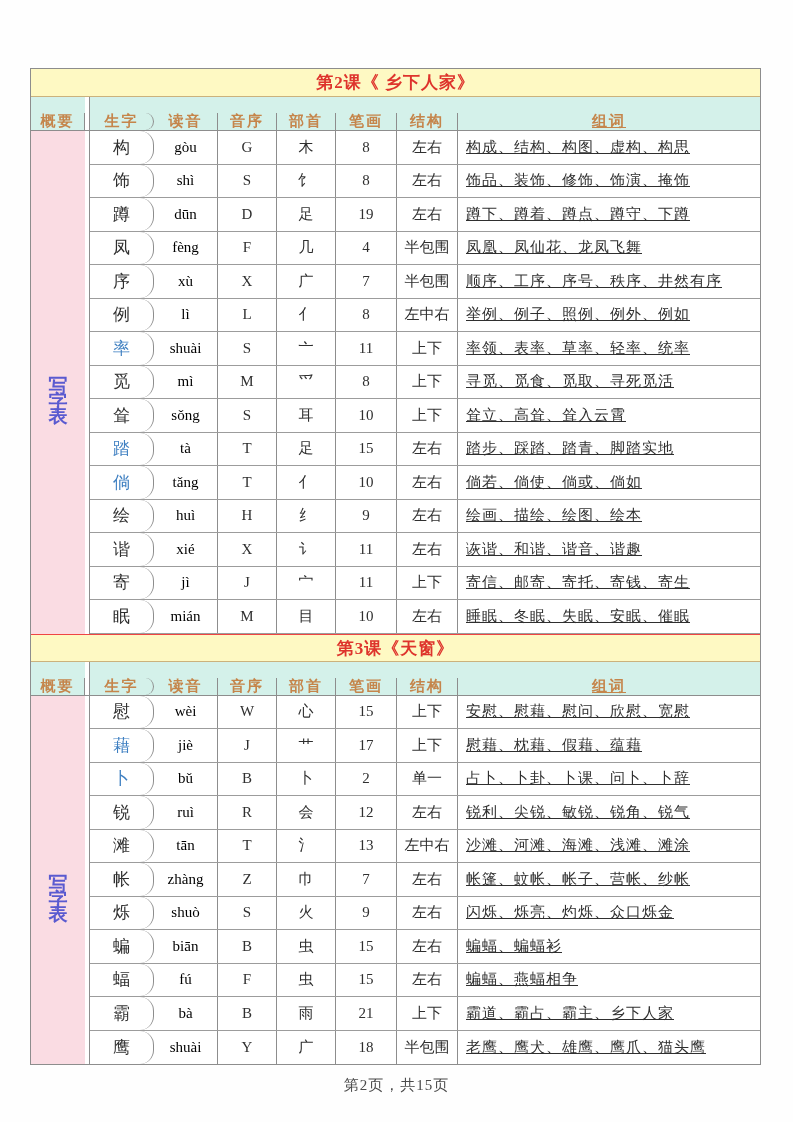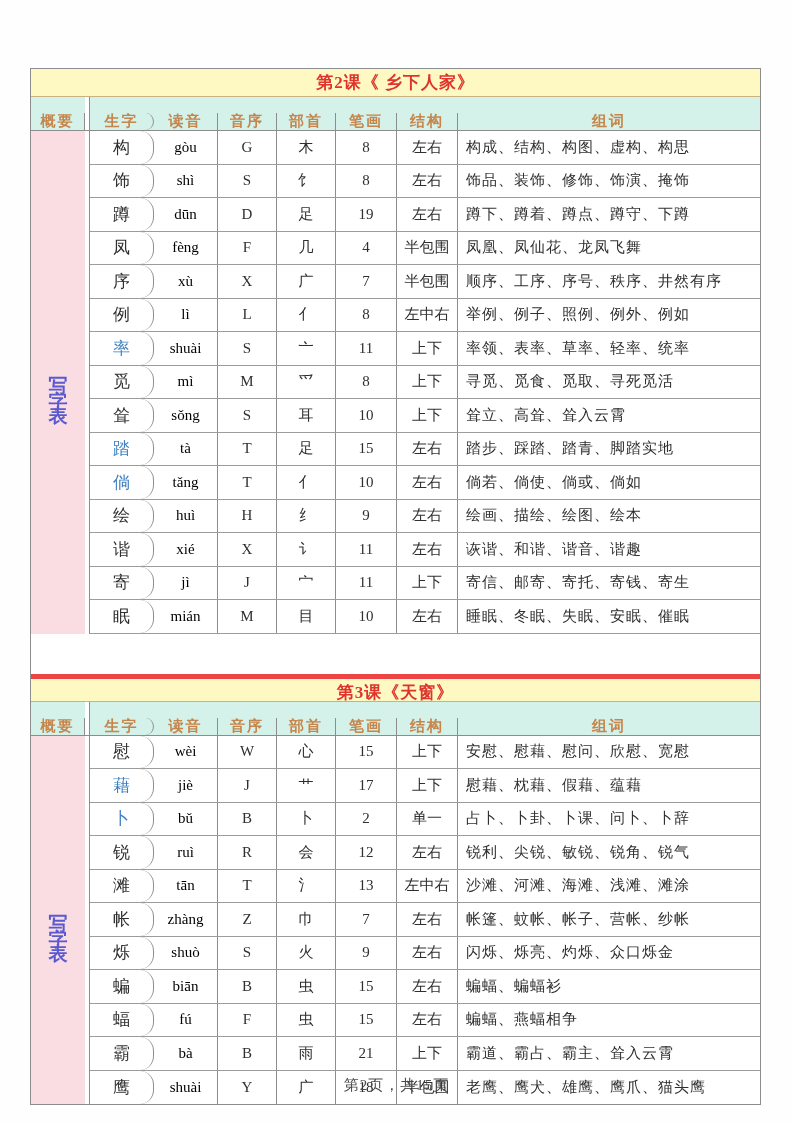--- a/index.html
+++ b/index.html
@@ -43,7 +43,7 @@
   .w-rad   { width:59px; }
   .w-str   { width:61px; }
   .w-struct{ width:61px; }
-  .w-words { flex:1; }
+  .w-words { flex:1;text-decoration:underline; }
   
   .sbody { display:flex; align-items:stretch; }
   .sidebar {

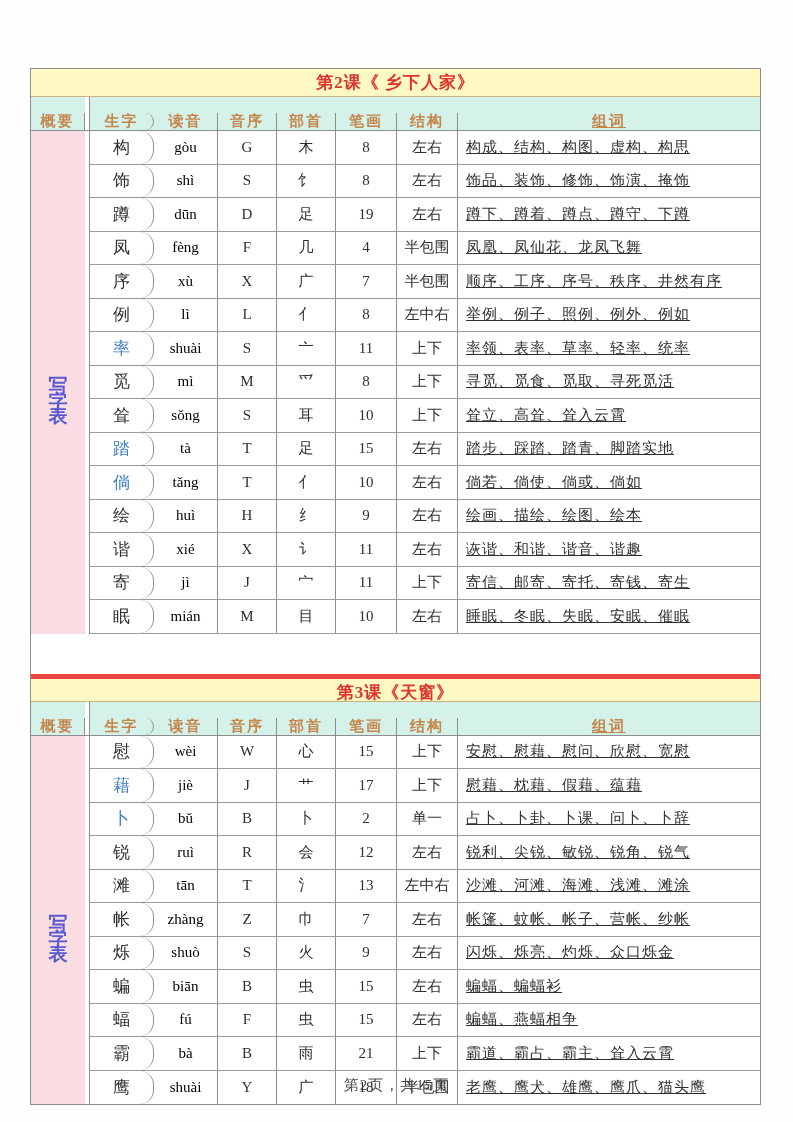--- a/index.html
+++ b/index.html
@@ -20,7 +20,7 @@
     background:#fef9c3; color:#DE342C; font-weight:bold; font-size:17px;
     border-bottom:1px solid #cbb27d; letter-spacing:1px;
   }
-  .section + .section .sec-title { border-top:5px solid #ef4444;margin-top:40px; }
+  .section + .section .sec-title { border-top:1px solid #ef4444; }
   
   .hrow {
     display:flex; height:34px; background:#D4F1EA;

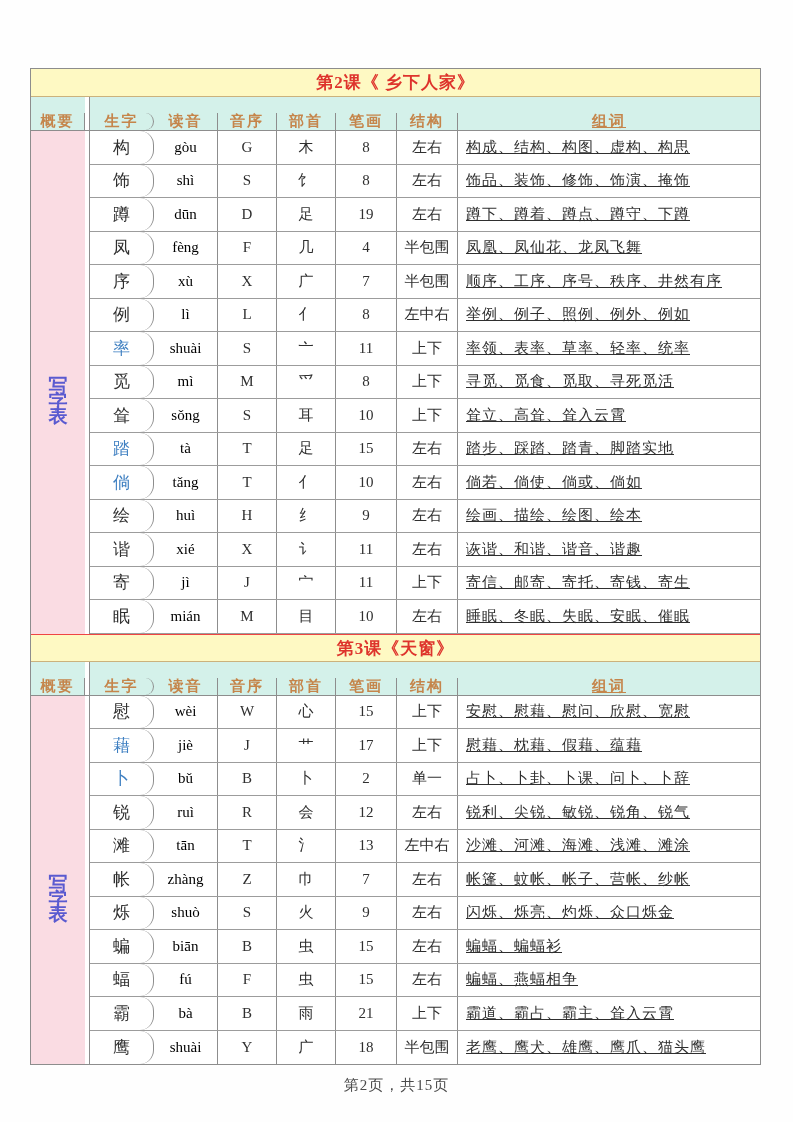--- a/index.html
+++ b/index.html
@@ -348,7 +348,7 @@
               <div class="cell w-rad">雨</div>
               <div class="cell w-str">21</div>
               <div class="cell w-struct">上下</div>
-              <div class="cell w-words">霸道、霸占、霸主、耸入云霄</div>
+              <div class="cell w-words">霸道、霸占、霸主、乡下人家</div>
             </div>
             <div class="row">
               <div class="cell w-char char">鹰</div>

